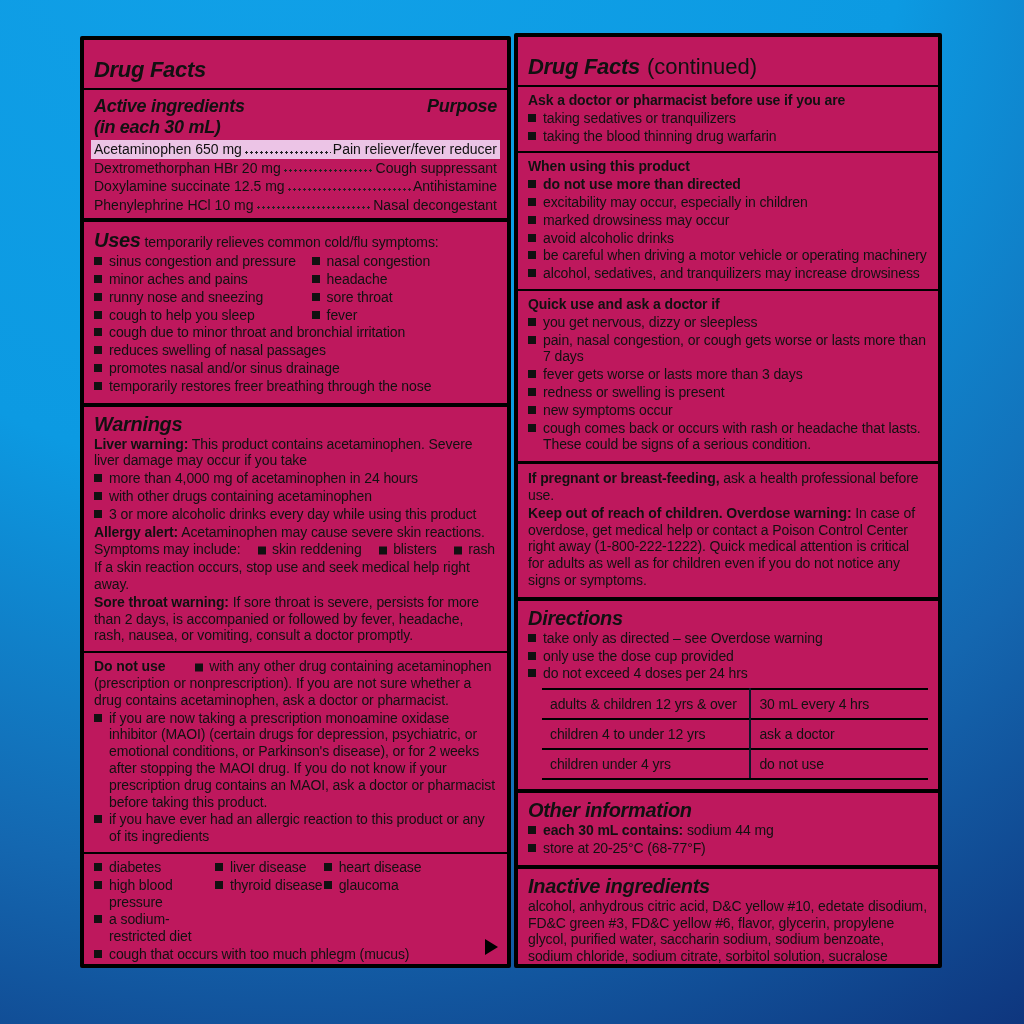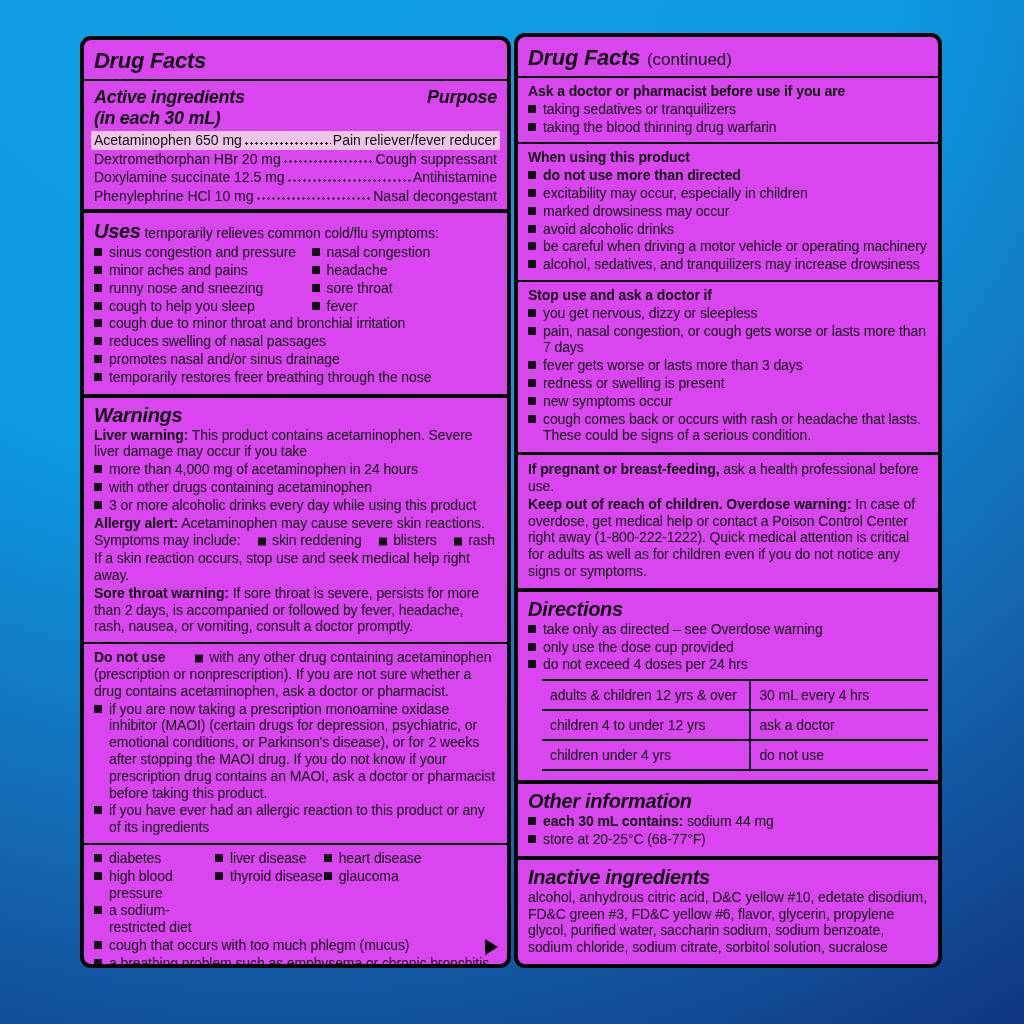--- a/index.html
+++ b/index.html
@@ -10,8 +10,8 @@
     -webkit-font-smoothing:antialiased;
   }
   .panel{
-    position:absolute;background:#d946ef;border:4px solid #000;border-radius:11px;
-    box-sizing:border-box;padding:6px 10px;overflow:hidden;
+    position:absolute;background:#be185d;border:4px solid #000;border-radius:2px;
+    box-sizing:border-box;padding:15px 10px;overflow:hidden;
   }
   #left-panel{left:80px;top:36px;width:431px;height:932px;}
   #right-panel{left:514px;top:33px;width:428px;height:935px;}

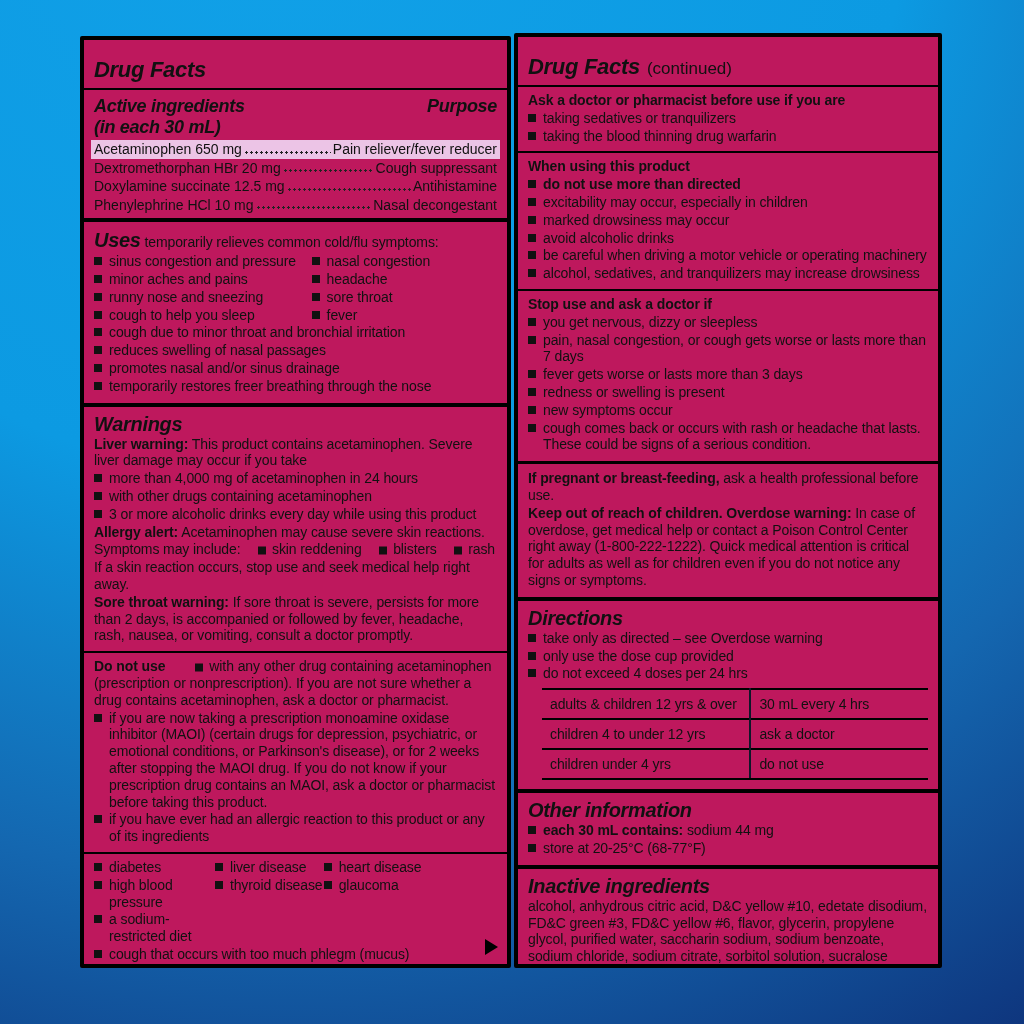--- a/index.html
+++ b/index.html
@@ -22,7 +22,7 @@
 
   .title{font-size:22px;font-weight:bold;font-style:italic;letter-spacing:-0.3px;padding:2px 0 2px;}
   .title-row{display:flex;align-items:baseline;gap:7px;padding:2px 0 2px;}
-  .title-suffix{font-size:17px;font-weight:normal;font-style:normal;}
+  .title-suffix{font-size:22px;font-weight:normal;font-style:normal;}
 
   .h-big{font-size:20px;font-weight:bold;font-style:italic;letter-spacing:-0.3px;}
   .subttl{font-size:18px;font-weight:bold;font-style:italic;line-height:1.15;letter-spacing:-0.3px;}

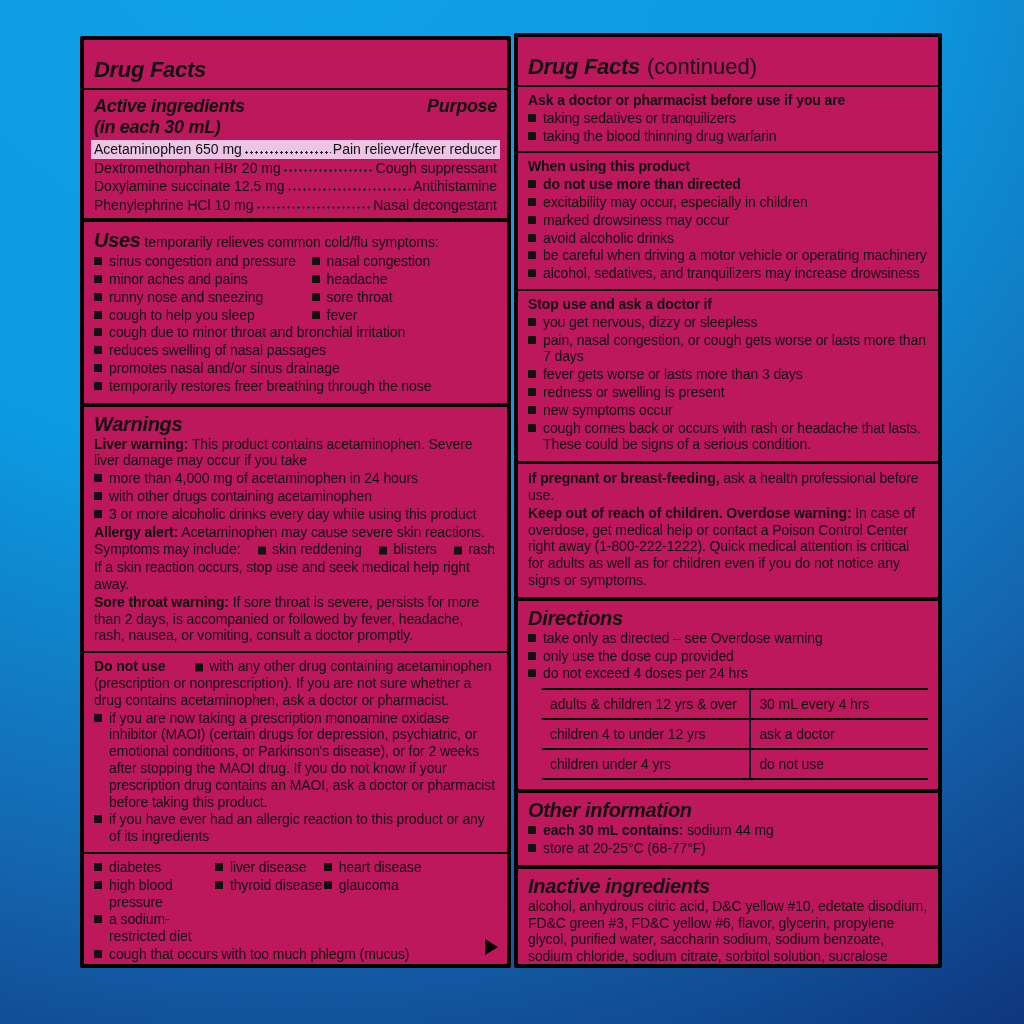--- a/index.html
+++ b/index.html
@@ -295,7 +295,7 @@
   <div class="hr2"></div>
 
   <div class="sec">
-    <div class="p"><b>Stop use and ask a doctor if</b></div>
+    <div class="p"><b>Quick use and ask a doctor if</b></div>
     <div class="bi">
         <span class="sq"></span>
         <div>you get nervous, dizzy or sleepless</div>

